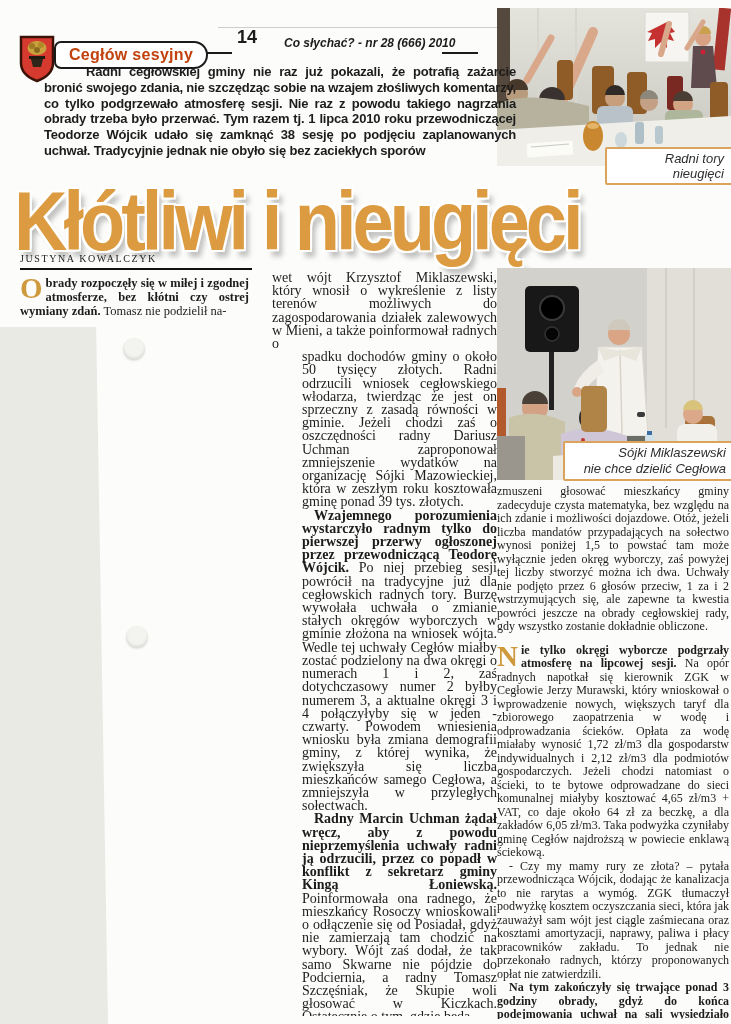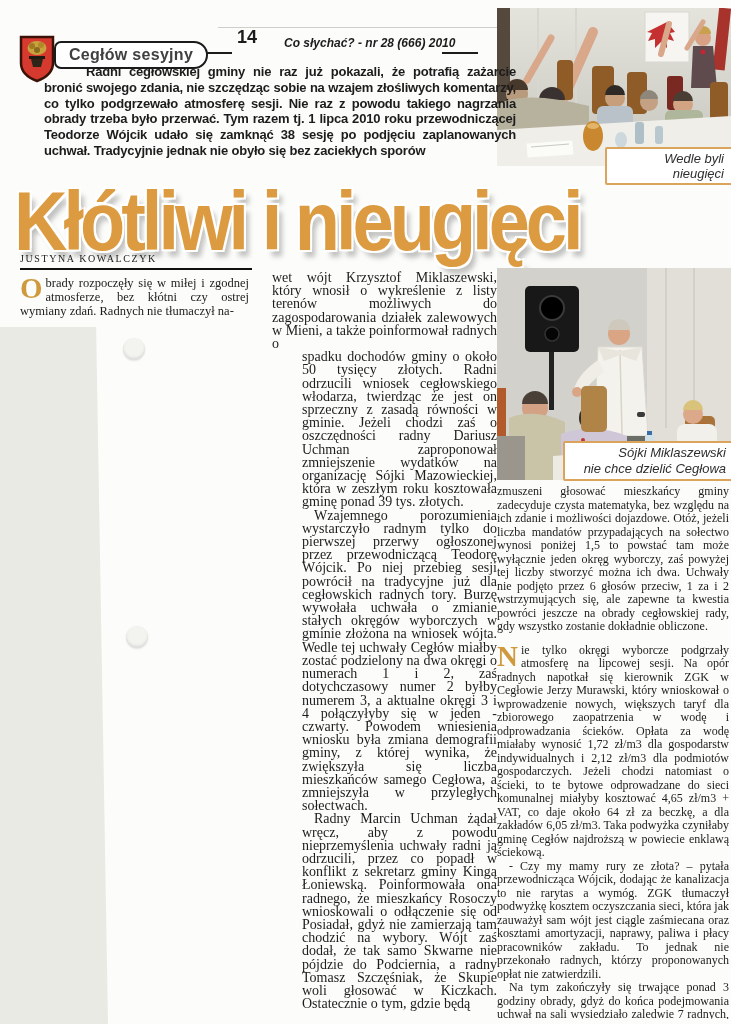--- a/index.html
+++ b/index.html
@@ -17,7 +17,7 @@
   .crest{left:19px;top:35px;}
   .pill{left:54px;top:41px;width:150px;height:24px;border:2px solid #1b1b1b;
         border-radius:7px 14px 14px 7px;background:#fff;display:flex;align-items:center;justify-content:center;}
-  .pill span{font-family:"Liberation Sans",sans-serif;font-weight:bold;font-size:16px;color:#404040;letter-spacing:.3px;}
+  .pill span{font-family:"Liberation Sans",sans-serif;font-weight:bold;font-size:16px;color:#c2410c;letter-spacing:.3px;}
   .hline{background:#1b1b1b;height:2px;}
   .faintline{background:#cfcfc9;height:1px;}
   .pagenum{left:237px;top:27px;font-family:"Liberation Sans",sans-serif;font-weight:bold;font-size:18px;}

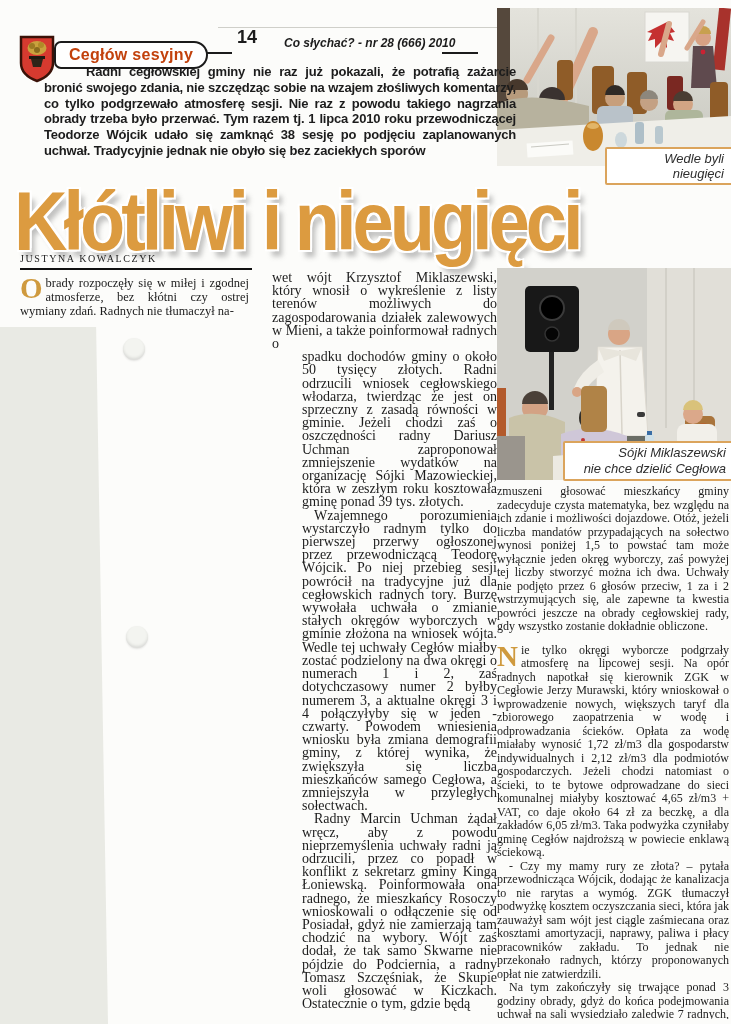--- a/index.html
+++ b/index.html
@@ -148,7 +148,7 @@
     </svg>
   </div>
   <div class="abs caption caption1">
-    <span>Wedle byli nieugięci</span>
+    <span>Radni tory nieugięci</span>
   </div>
 
   <div class="abs lead">Radni cegłowskiej gminy nie raz już pokazali, że potrafią zażarcie bronić swojego zdania, nie szczędząc sobie na wzajem złośliwych komentarzy, co tylko podgrzewało atmosferę sesji. Nie raz z powodu takiego nagrzania obrady trzeba było przerwać. Tym razem tj. 1 lipca 2010 roku przewodniczącej Teodorze Wójcik udało się zamknąć 38 sesję po podjęciu zaplanowanych uchwał. Tradycyjnie jednak nie obyło się bez zaciekłych sporów</div>

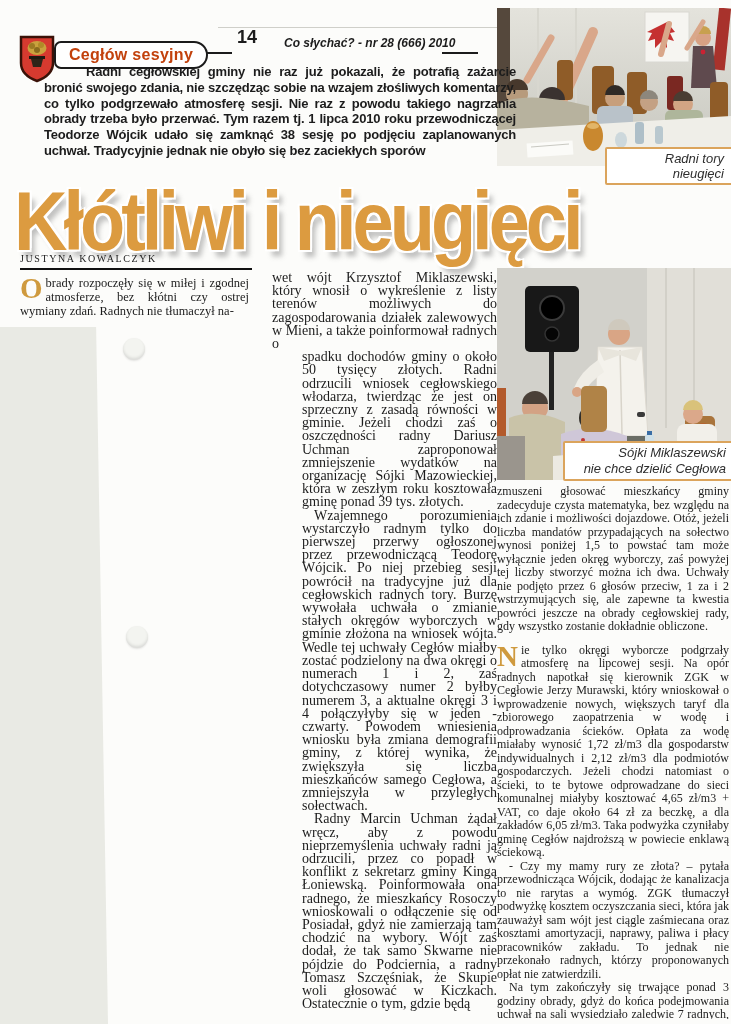--- a/index.html
+++ b/index.html
@@ -45,7 +45,7 @@
   .col3{left:497px;top:485px;width:232px;font-size:12px;line-height:13.5px;height:534px;overflow:hidden;}
   .ind{text-indent:12px;}
   .gap{margin-top:10px !important;}
-  .b{font-weight:normal;}
+  .b{font-weight:bold;}
   .dropcap{float:left;font-weight:bold;color:#cf9a3e;font-size:29px;line-height:25px;padding-right:3px;}
 
   

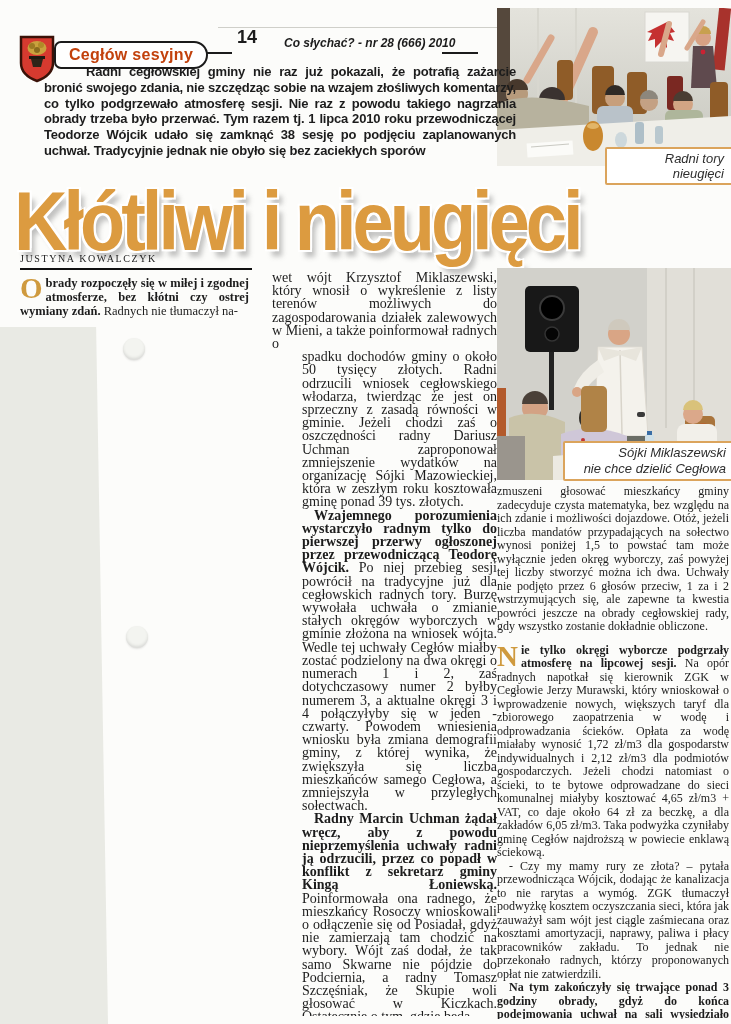--- a/index.html
+++ b/index.html
@@ -160,7 +160,7 @@
 
   <div class="abs col col1">
     <p>
-      <span class="dropcap">O</span><span class="b">brady rozpoczęły się w miłej i zgodnej atmosferze, bez kłótni czy ostrej wymiany zdań.</span><span> Radnych nie tłumaczył na-</span>
+      <span class="dropcap">O</span><span class="b">brady rozpoczęły się w miłej i zgodnej atmosferze, bez kłótni czy ostrej wymiany zdań.</span><span> Tomasz nie podzielił na-</span>
     </p>
   </div>
 

